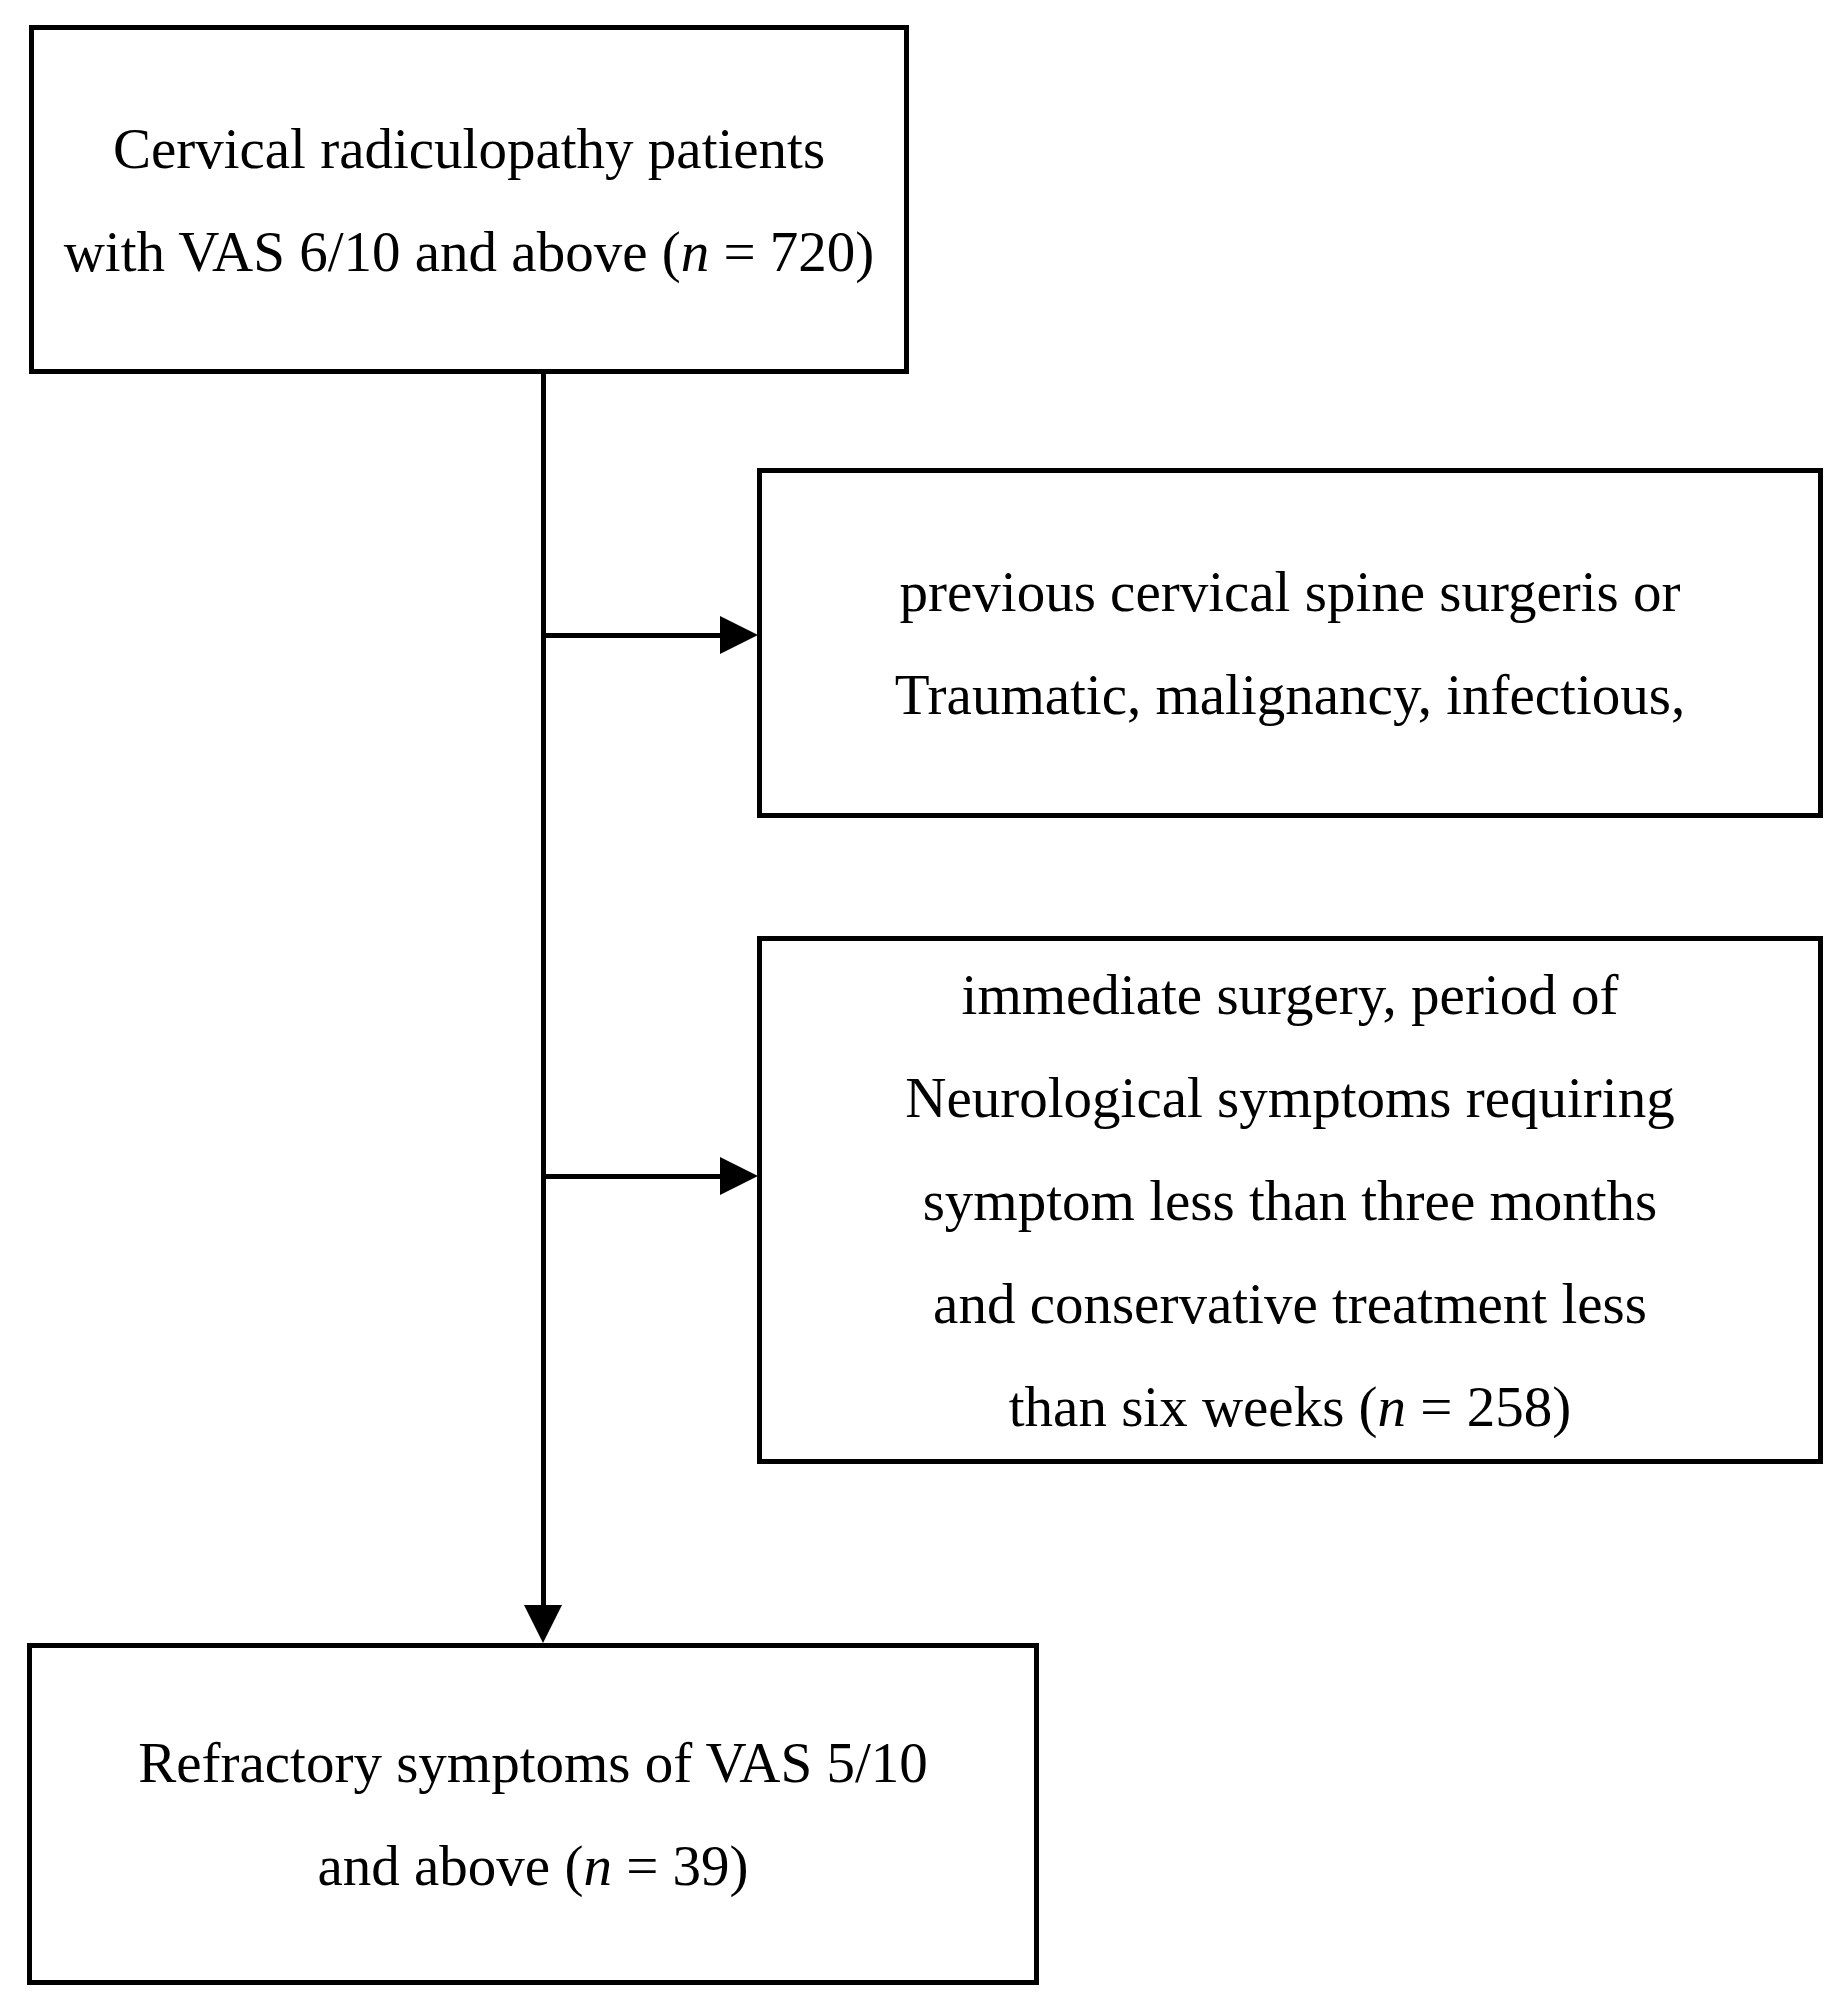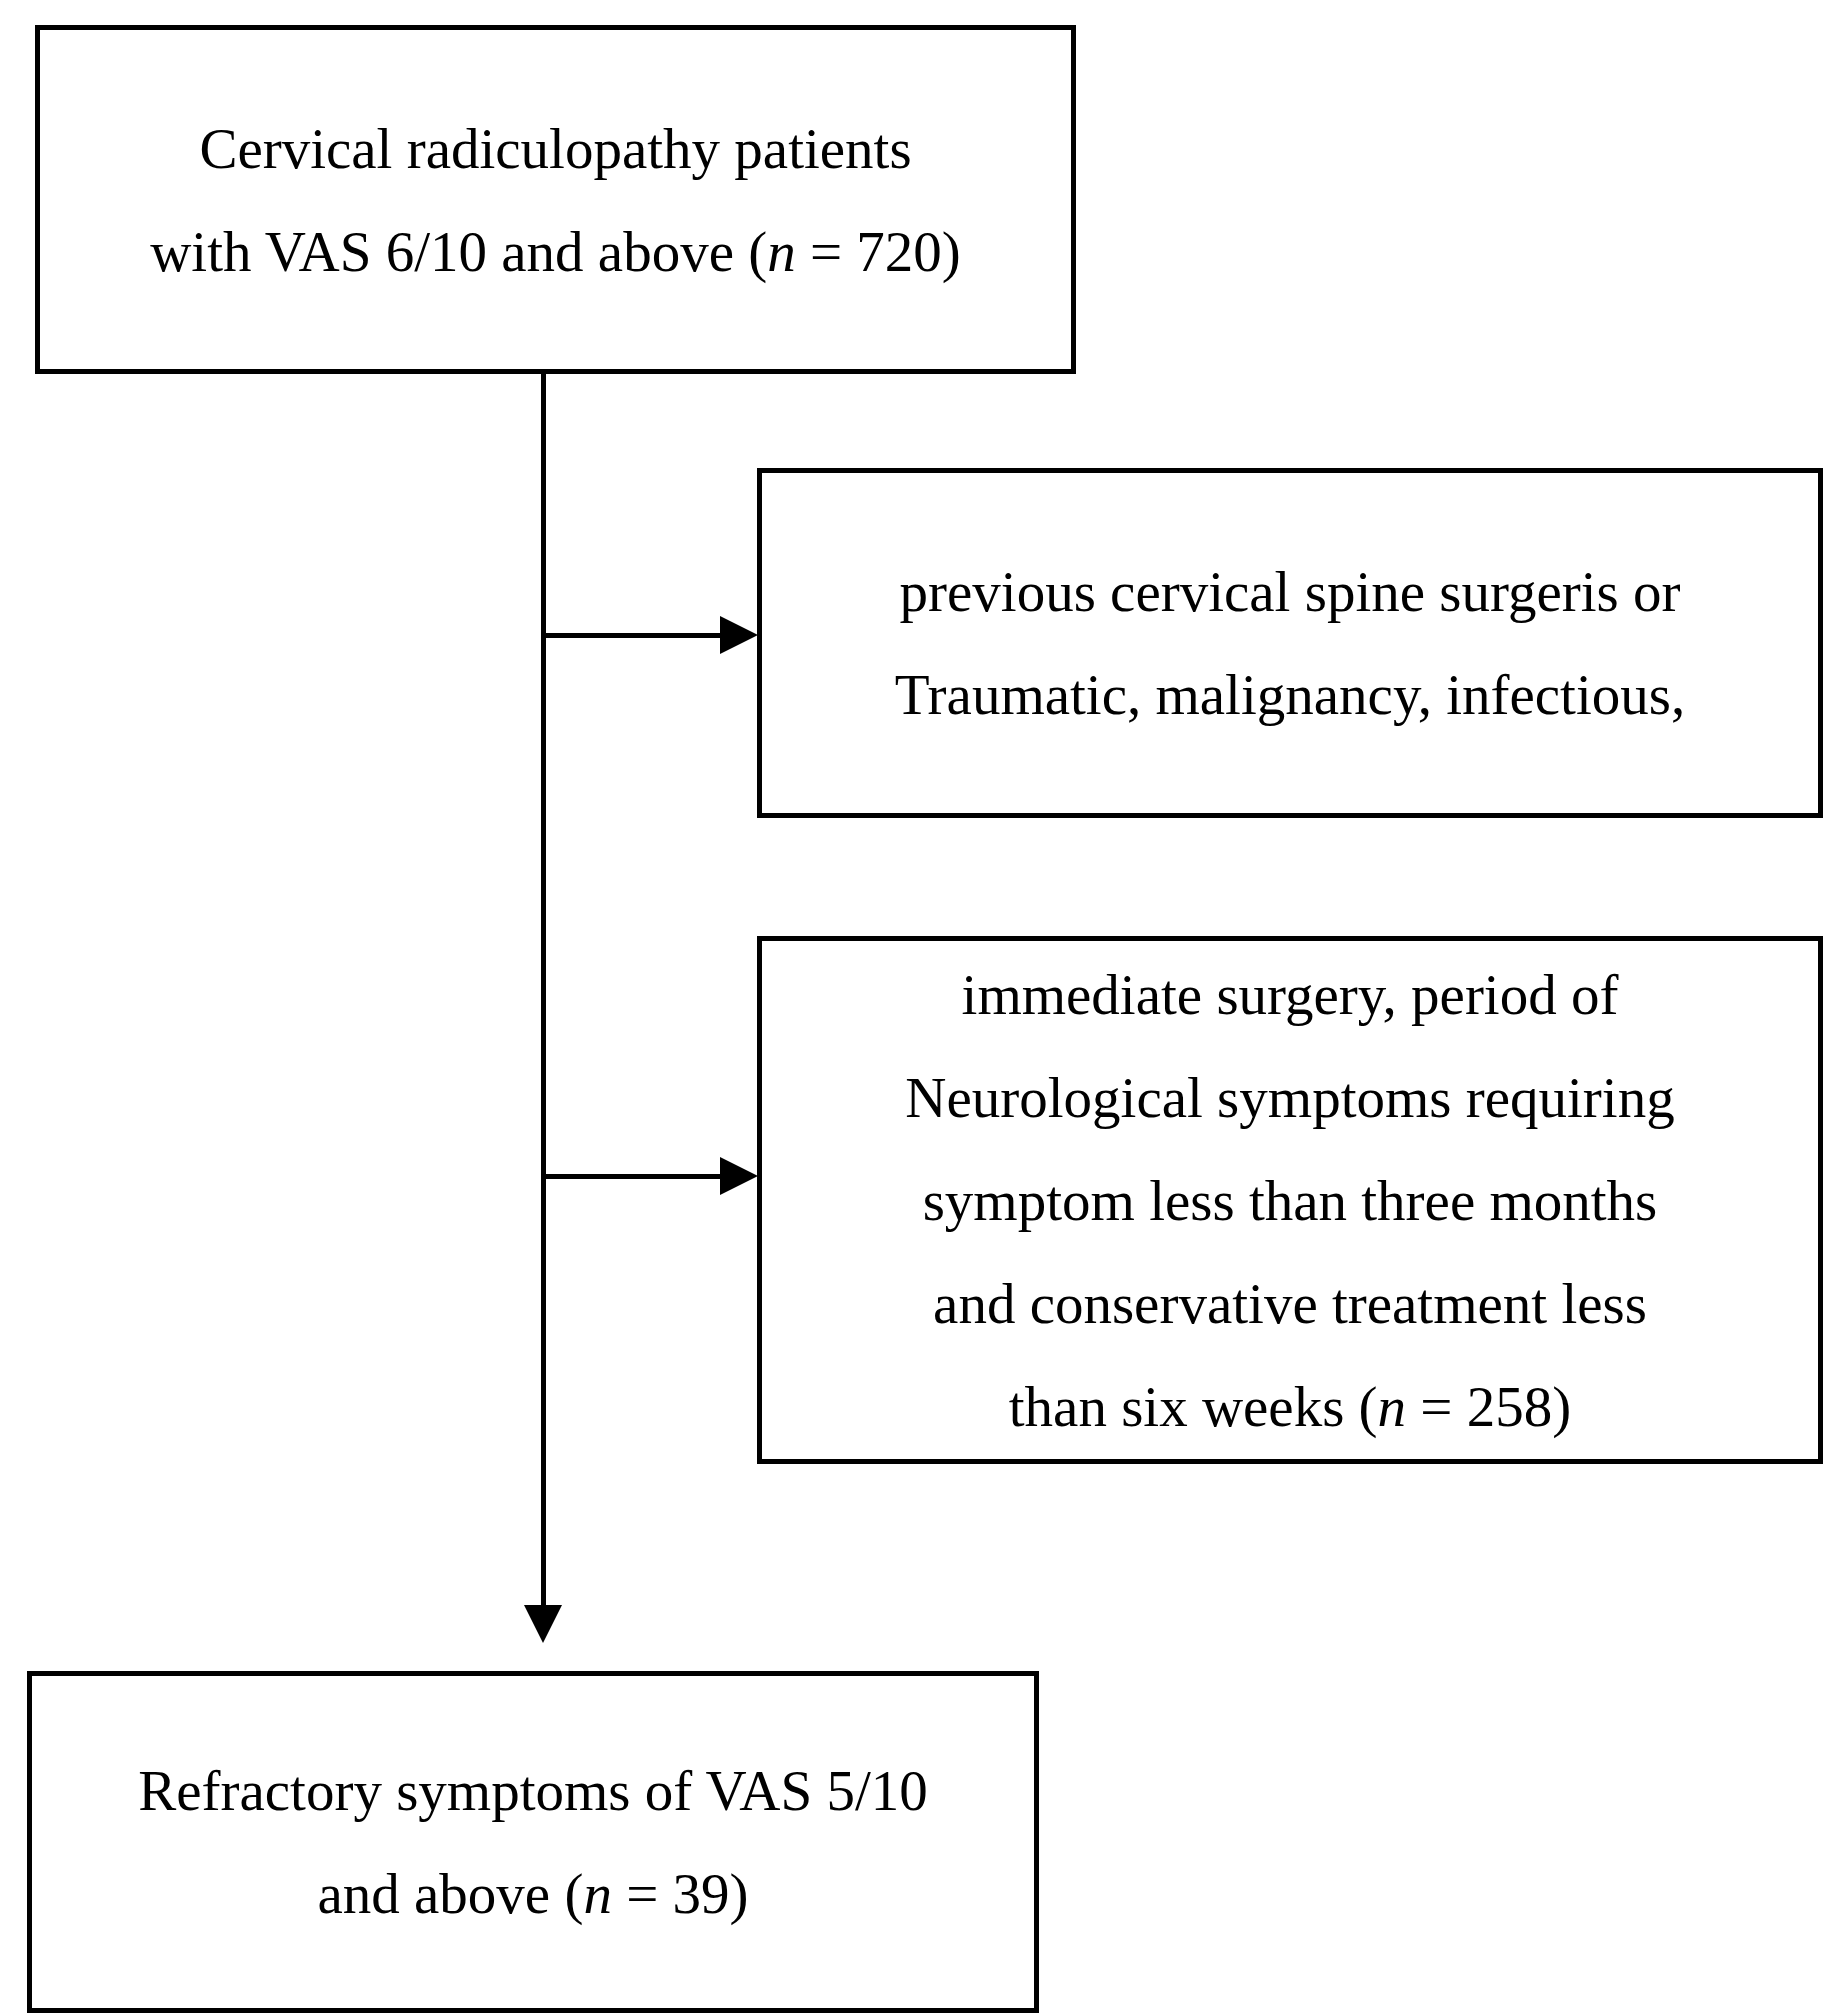--- a/index.html
+++ b/index.html
@@ -80,7 +80,7 @@
   }
 
   
-  #box-start { left: 35px;   top: 25px;   width: 1041px; height: 349px; }
+  #box-start { left: 29px;   top: 25px;   width: 880px; height: 349px; }
   #box-excl1 { left: 757px; top: 468px;  width: 1066px; height: 350px; }
   #box-excl2 { left: 757px; top: 936px; width: 1066px; height: 528px; }
   #box-final { left: 27px;   top: 1643px; width: 1012px; height: 342px; margin-top: 28px; }

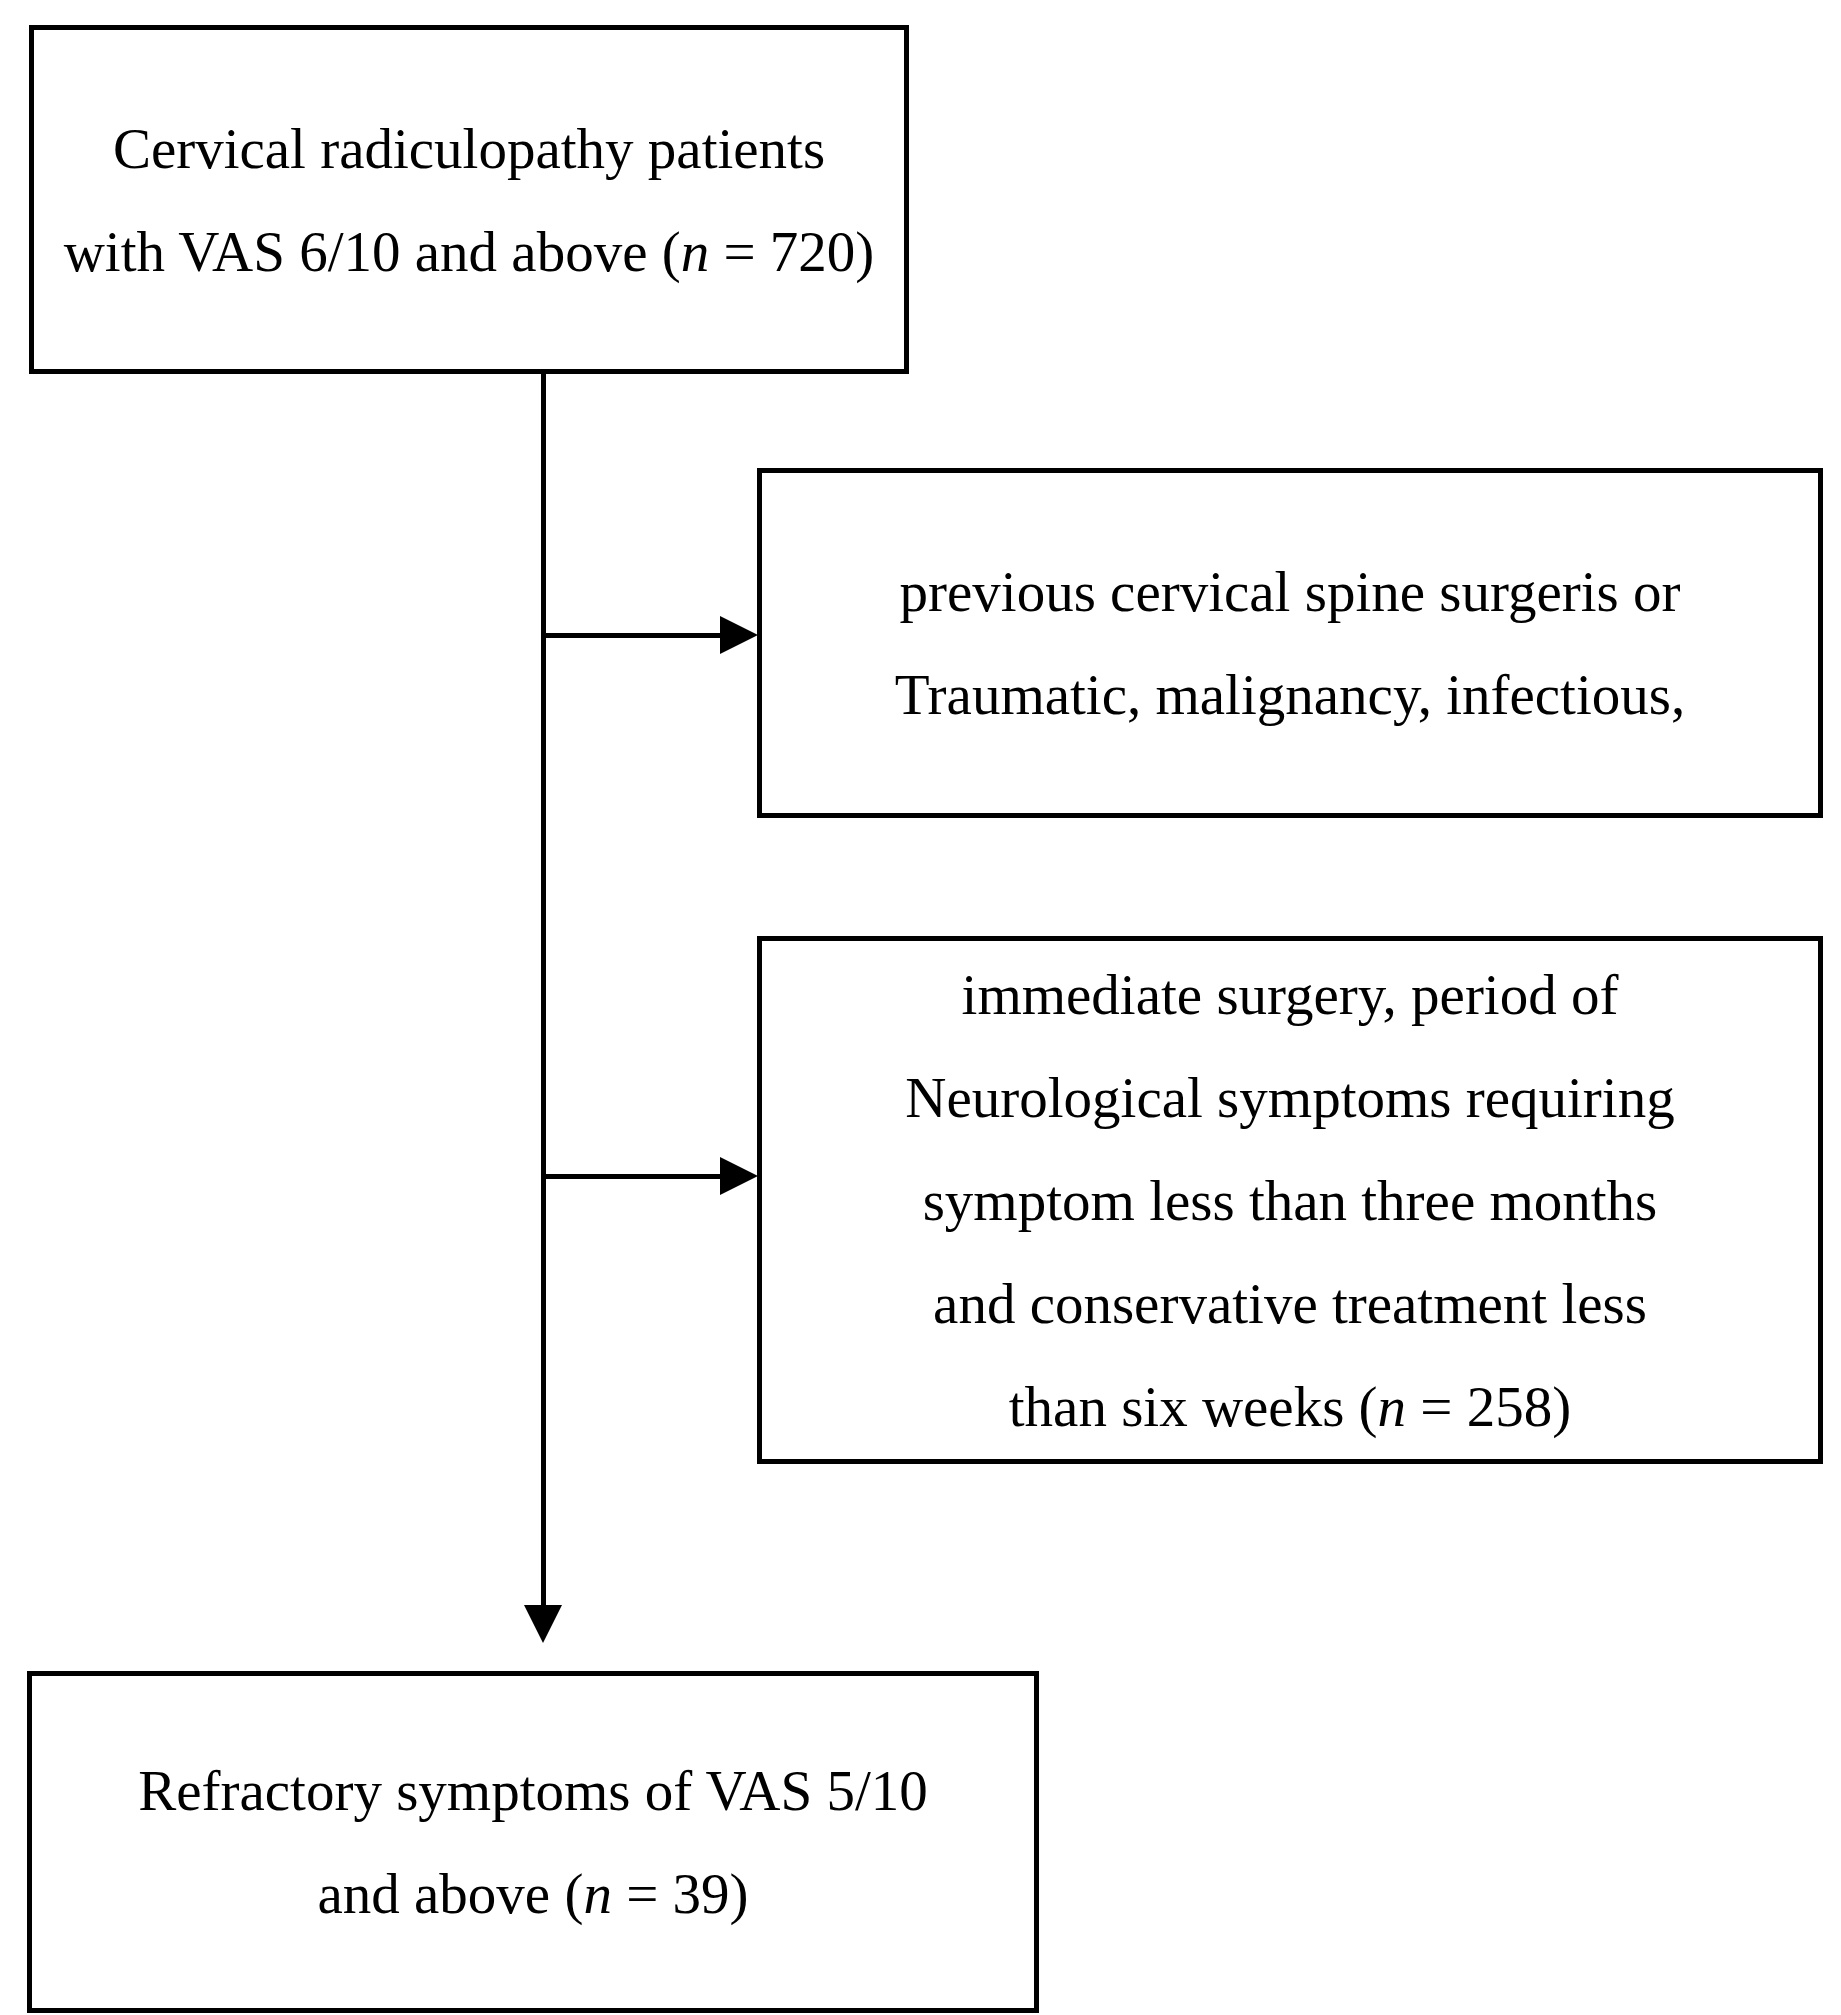--- a/index.html
+++ b/index.html
@@ -83,7 +83,7 @@
   #box-start { left: 29px;   top: 25px;   width: 880px; height: 349px; }
   #box-excl1 { left: 757px; top: 468px;  width: 1066px; height: 350px; }
   #box-excl2 { left: 757px; top: 936px; width: 1066px; height: 528px; }
-  #box-final { left: 27px;   top: 1643px; width: 1012px; height: 342px; margin-top: 28px; }
+  #box-final { left: 27px;   top: 1643px; width: 1012px; height: 342px; }
 </style>
 </head>
 <body>

